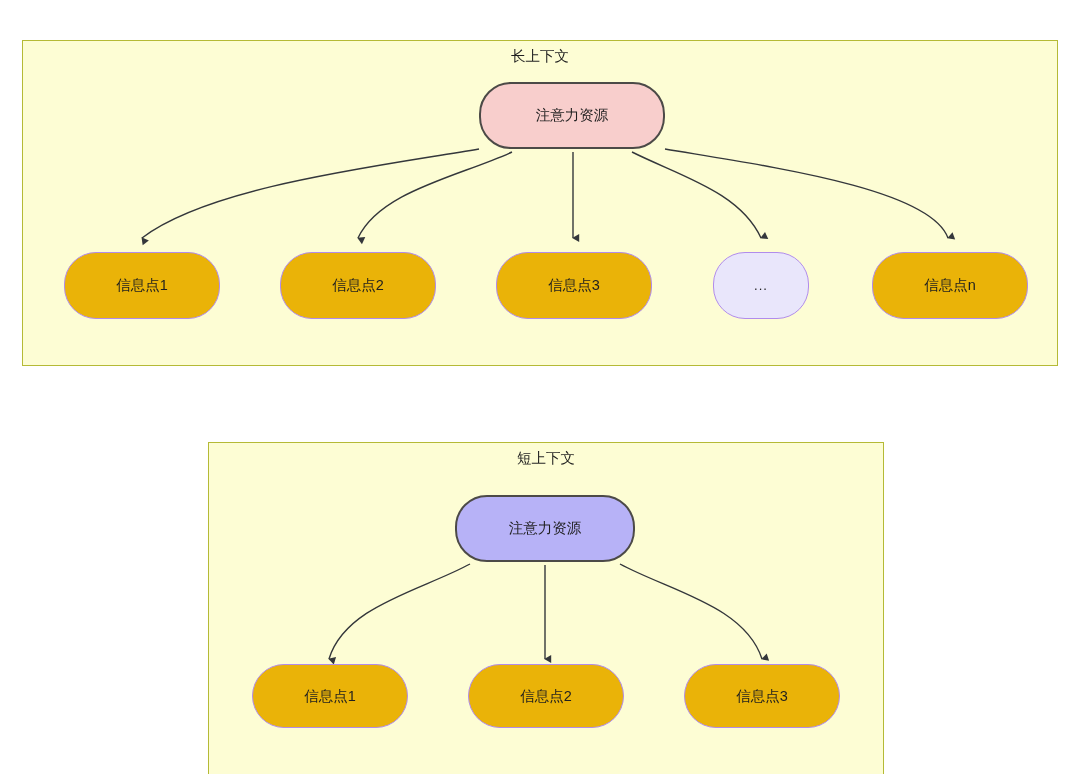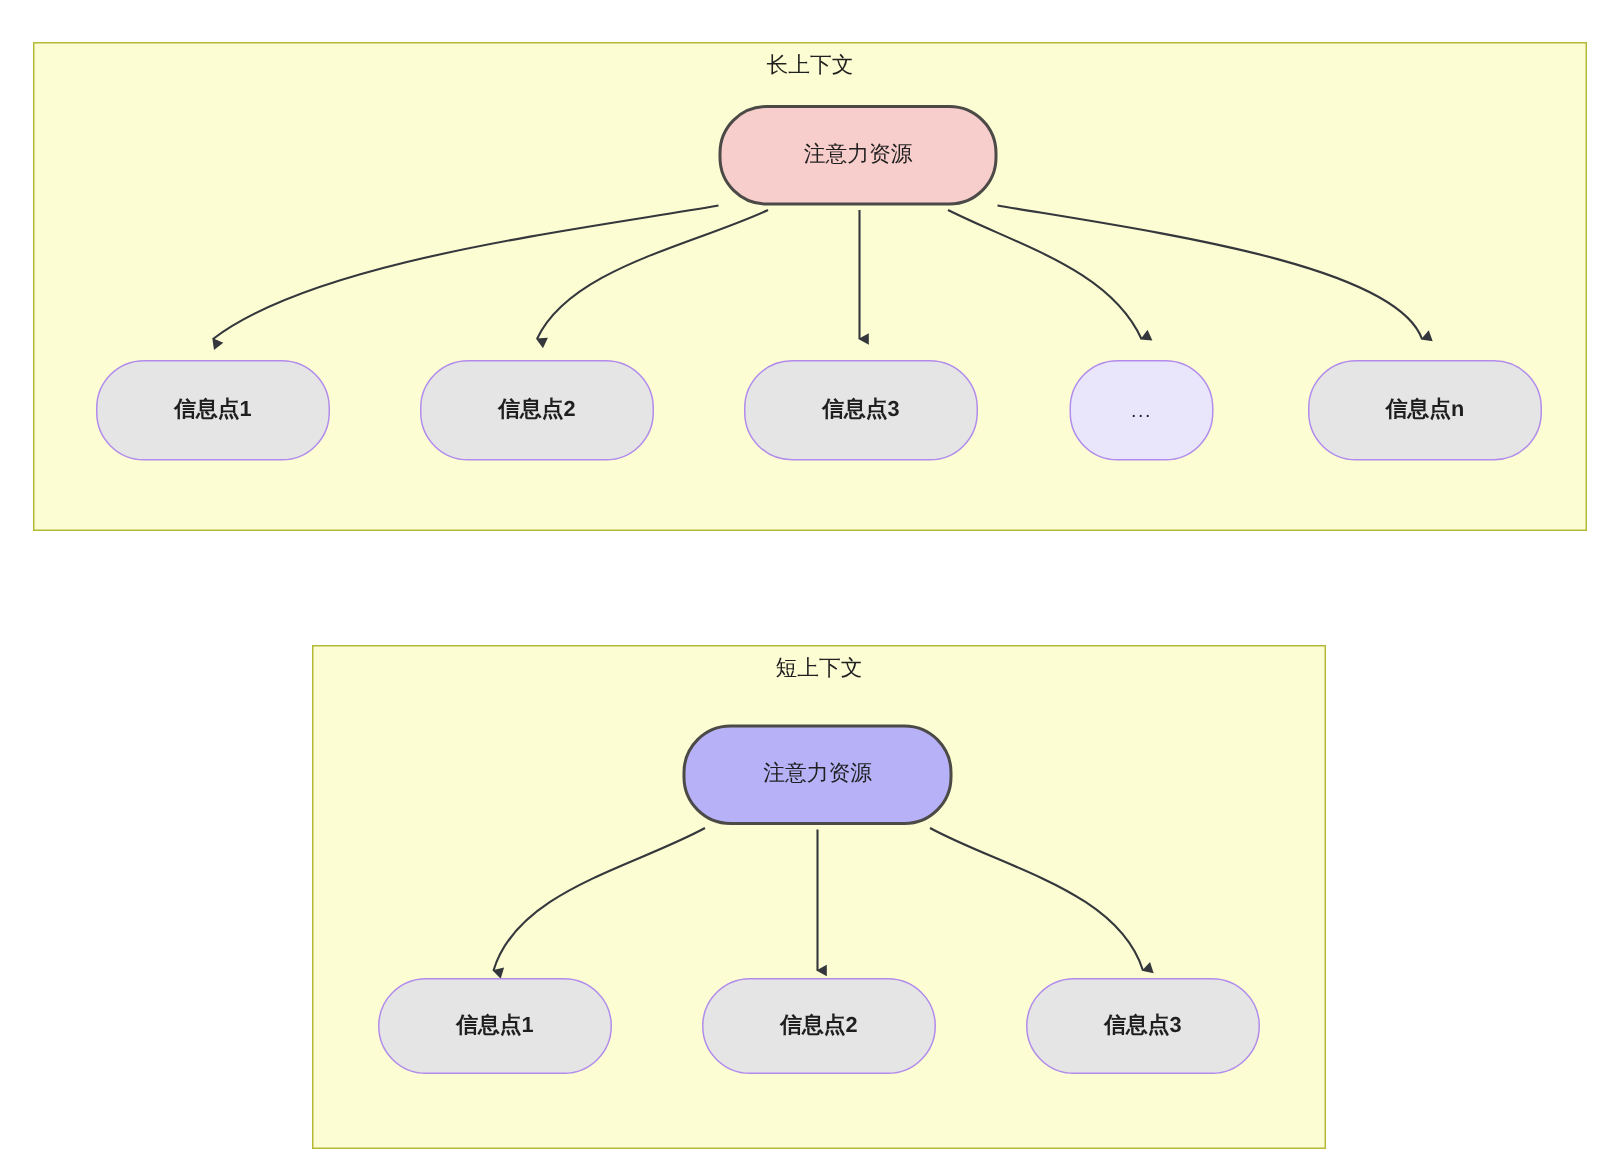--- a/index.html
+++ b/index.html
@@ -17,7 +17,7 @@
   .canvas {
     position: absolute;
     left: 0;
-    top: 4px;
+    top: 16px;
     width: 1080px;
     height: 560px;
   }

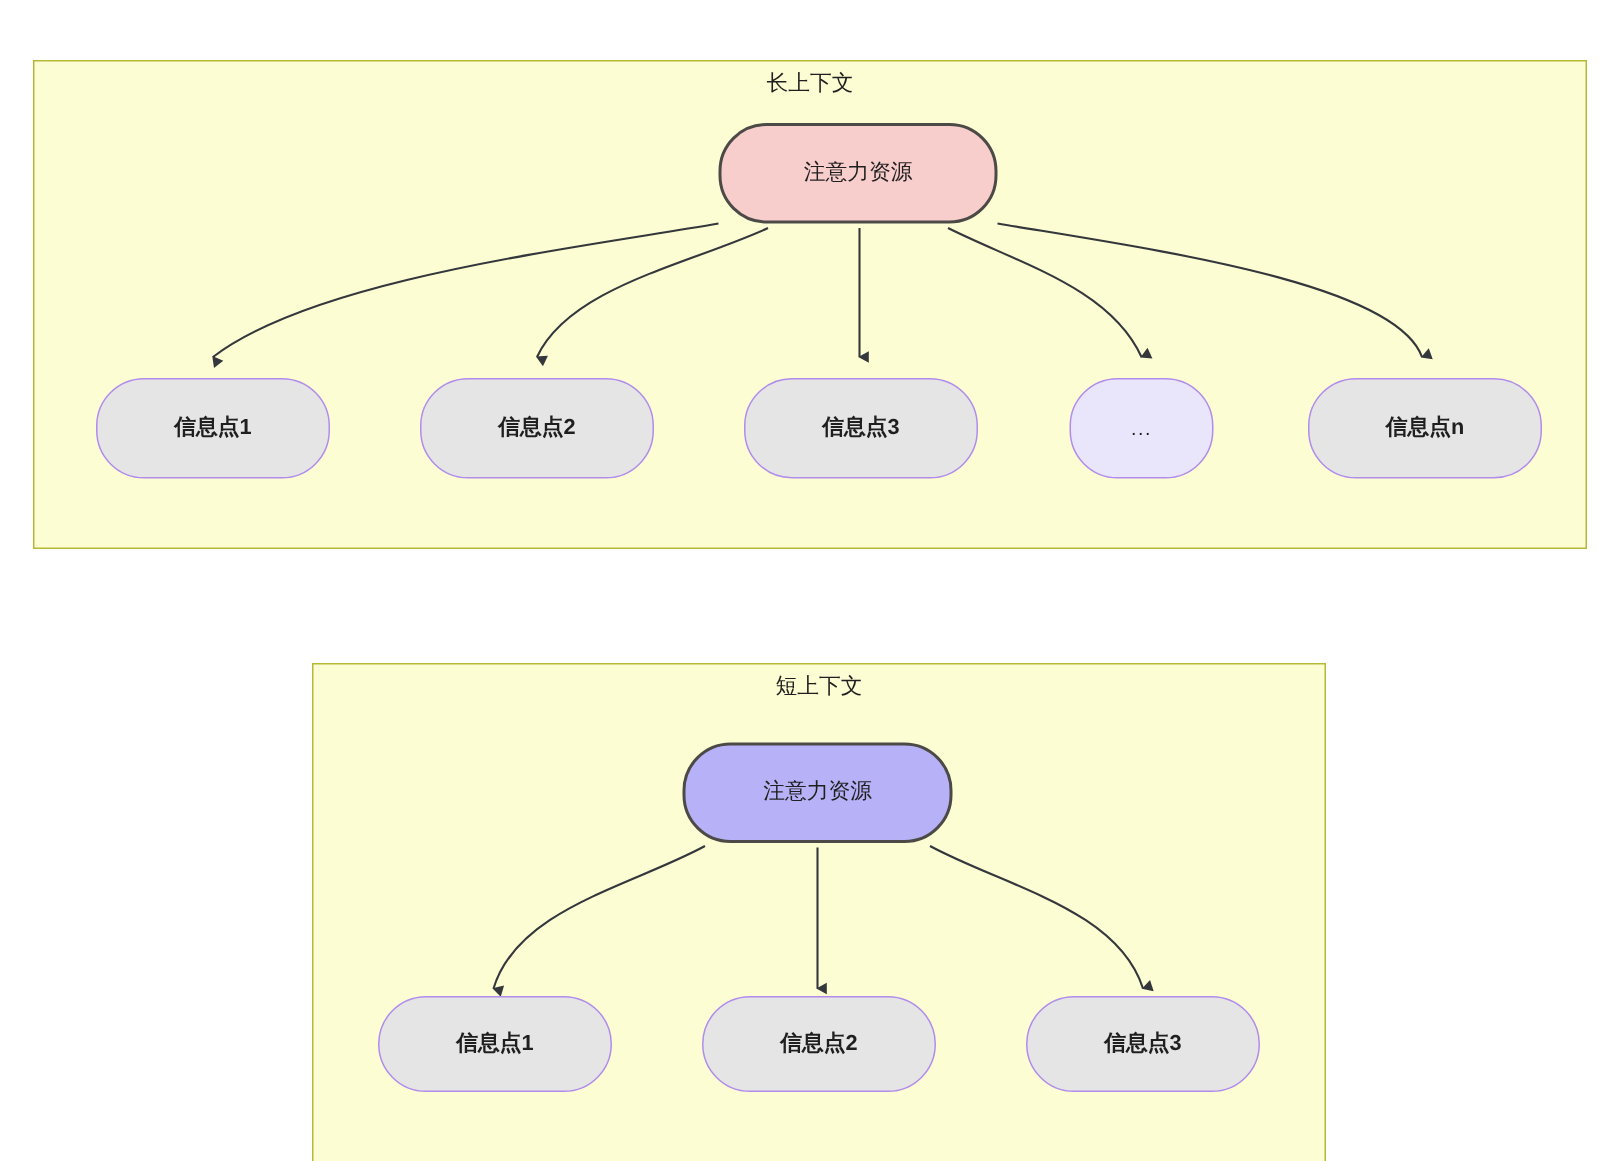--- a/index.html
+++ b/index.html
@@ -64,9 +64,8 @@
     border: 2px solid #4c4a47;
   }
   .node-info {
-    background: #e5e5e5;
+    background: #eab308;
     border: 1px solid #b18cec;
-    font-weight: bold;
   }
   .node-ellipsis {
     background: #e9e6fb;

